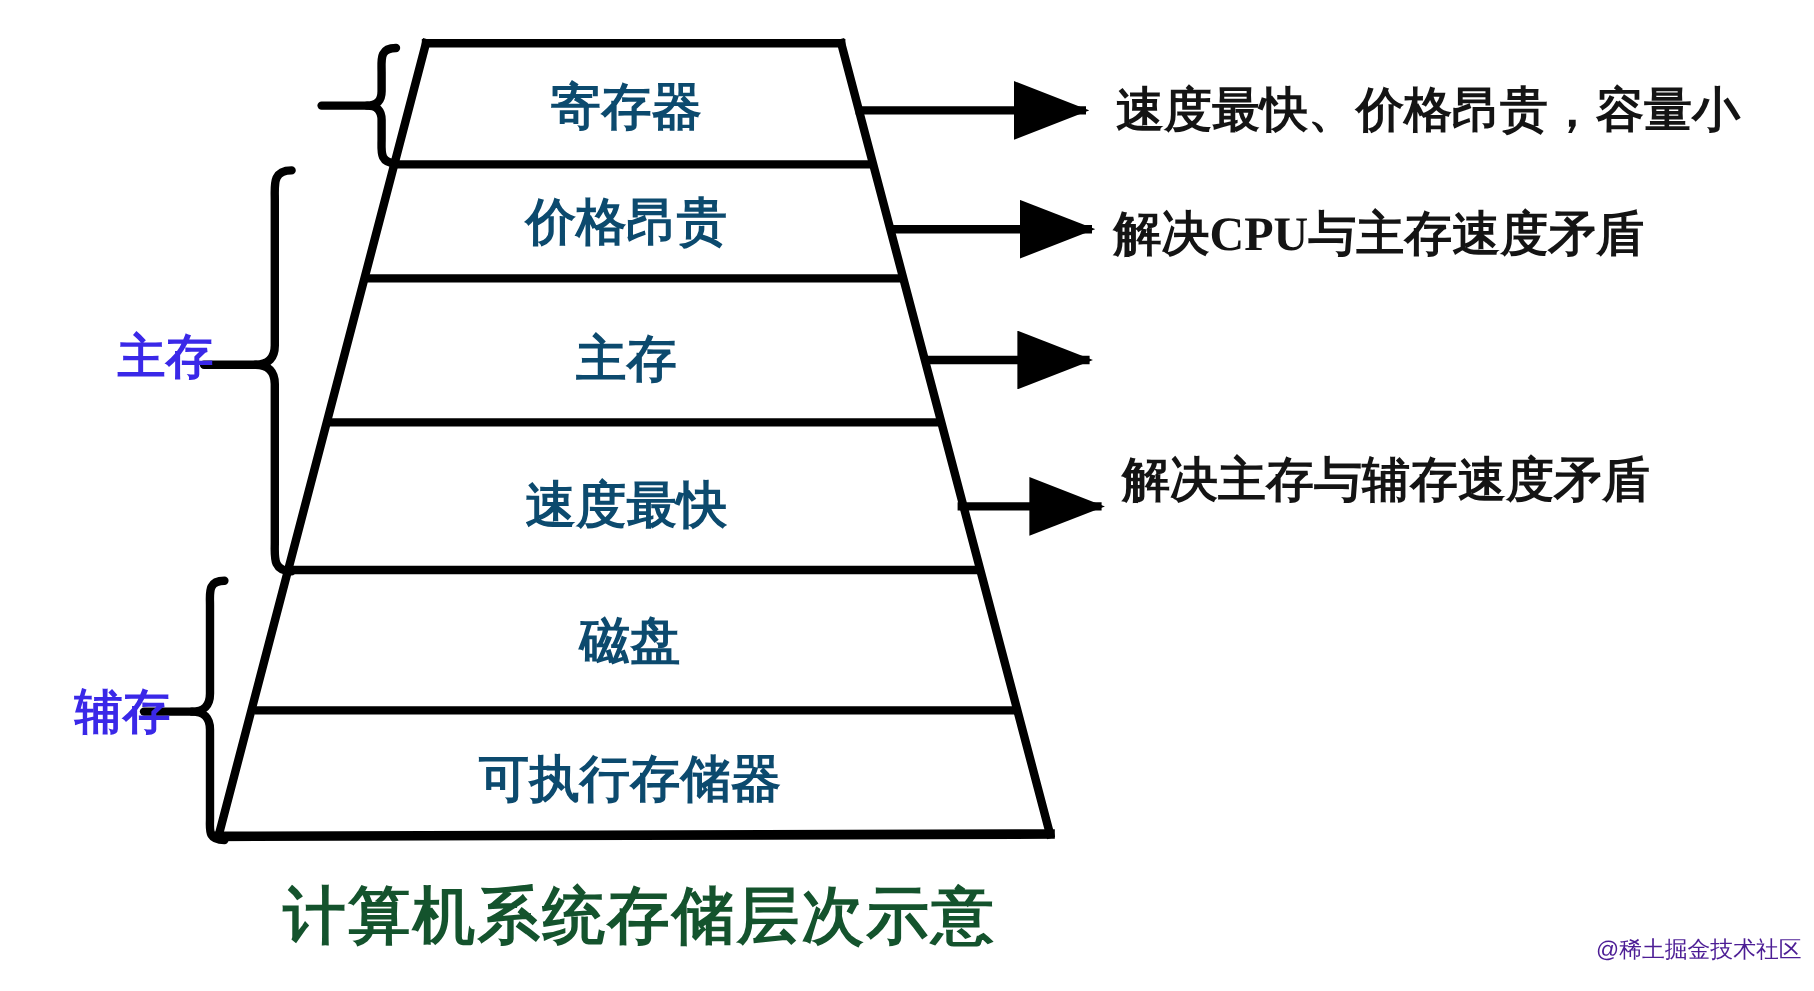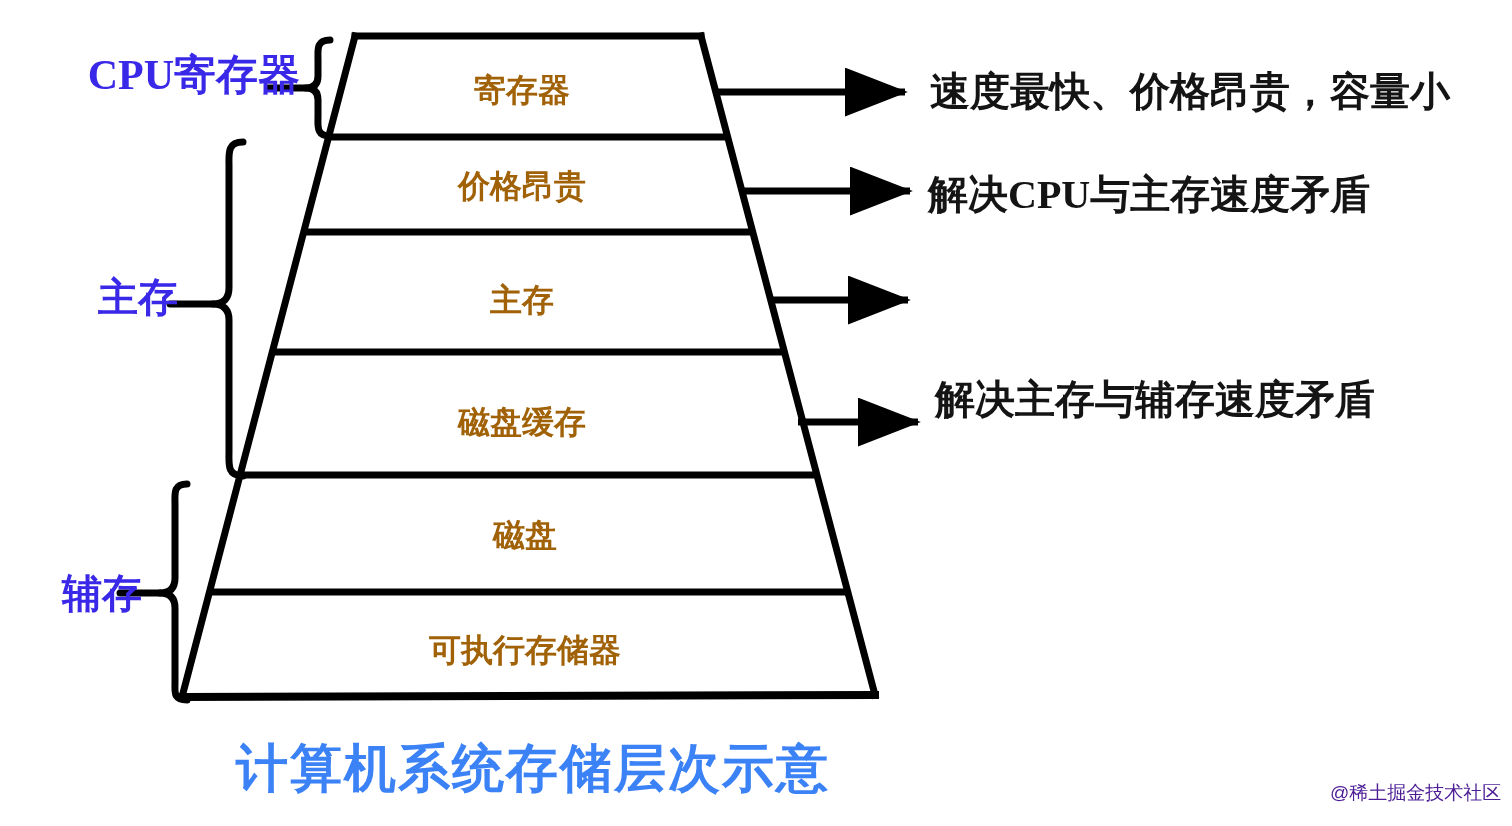--- a/index.html
+++ b/index.html
@@ -133,7 +133,6 @@
   <div class="txt tier-label" style="left:525px; top:535px;">磁盘</div>
   <div class="txt tier-label" style="left:525px; top:650px;">可执行存储器</div>
 
-  <div class="txt group-label cpu-reg" style="left:300px; top:75px;">CPU寄存器</div>
   <div class="txt group-label" style="left:178px; top:298px;">主存</div>
   <div class="txt group-label" style="left:142px; top:594px;">辅存</div>
 

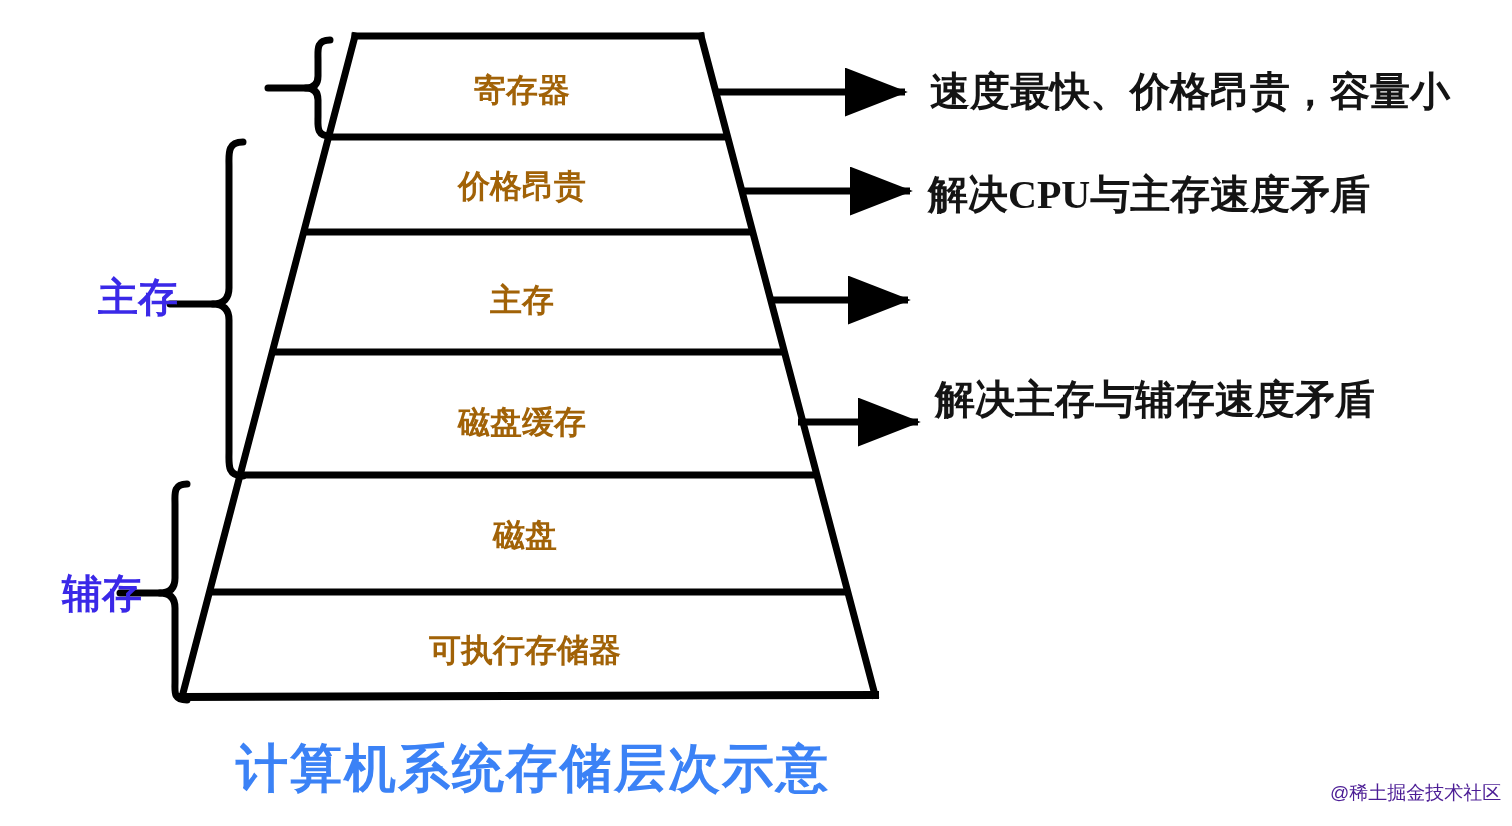--- a/index.html
+++ b/index.html
@@ -29,9 +29,9 @@
   }
   
   .tier-label {
-    color: #a16207;
+    color: #0c4a6e;
     font-family: "Liberation Serif", "DejaVu Serif", serif;
-    font-size: 32px;
+    font-size: 42px;
     font-weight: 700;
     text-align: left;
     transform: translate(-50%, -50%);

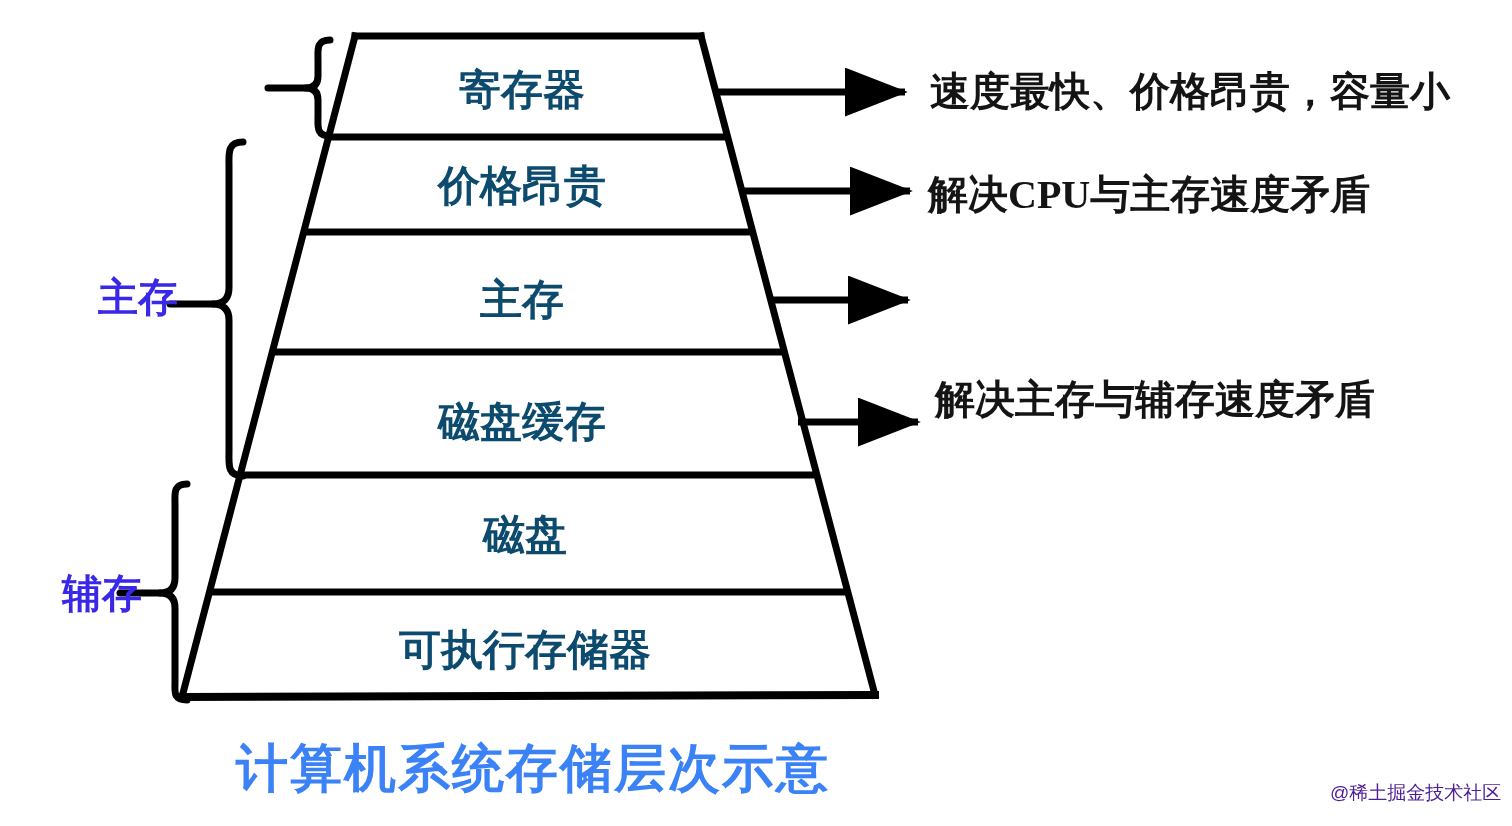--- a/index.html
+++ b/index.html
@@ -129,7 +129,7 @@
   <div class="txt tier-label" style="left:522px; top:90px;">寄存器</div>
   <div class="txt tier-label" style="left:522px; top:186px;">价格昂贵</div>
   <div class="txt tier-label" style="left:522px; top:300px;">主存</div>
-  <div class="txt tier-label" style="left:522px; top:422px;">磁盘缓存</div>
+  <div class="txt tier-label" style="left:522px; top:422px;">速度最快</div>
   <div class="txt tier-label" style="left:525px; top:535px;">磁盘</div>
   <div class="txt tier-label" style="left:525px; top:650px;">可执行存储器</div>
 

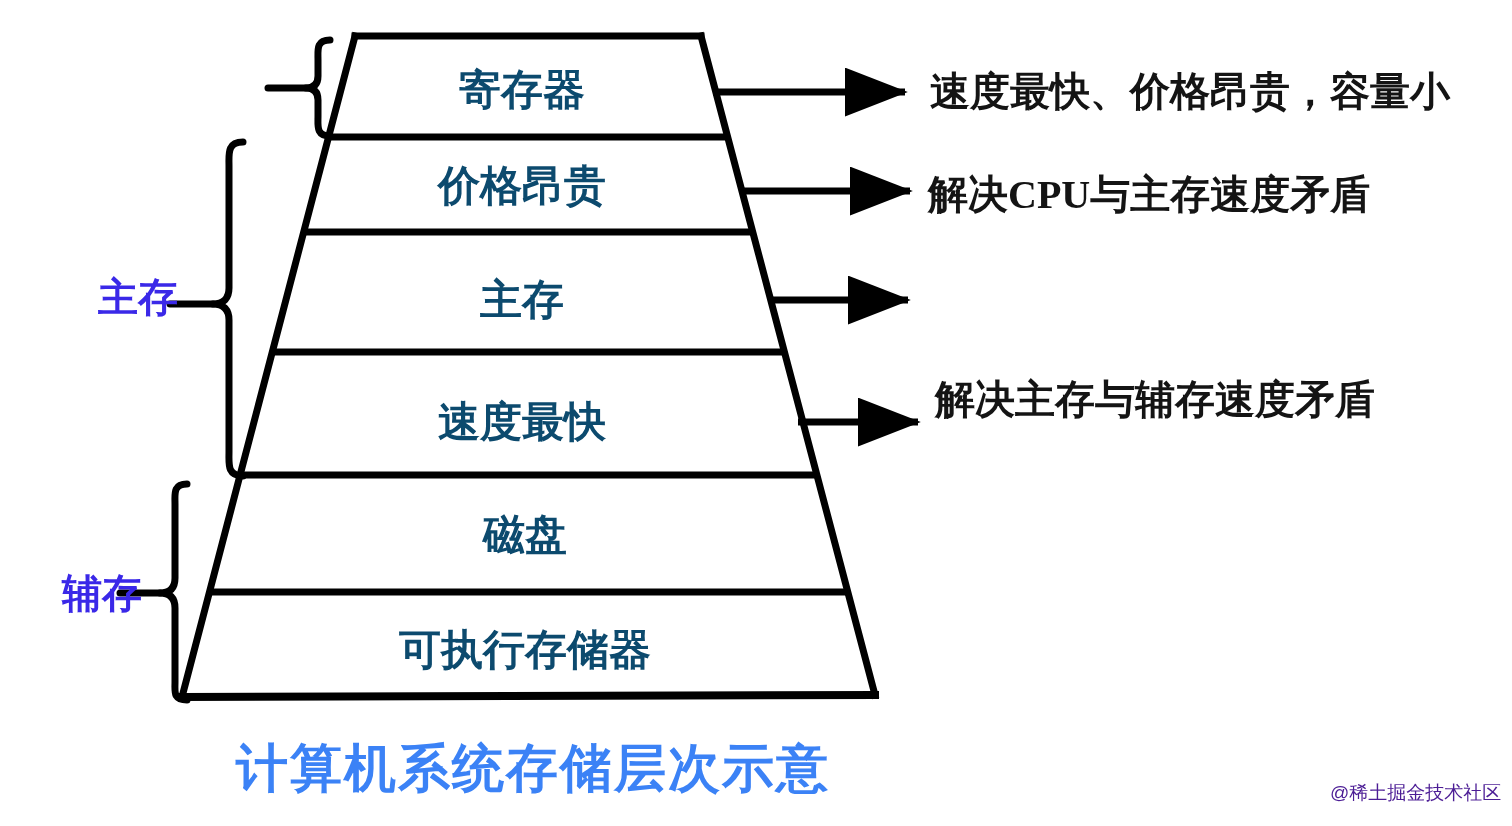--- a/index.html
+++ b/index.html
@@ -57,8 +57,8 @@
   }
   
   .caption {
-    color: #3b82f6;
-    font-family: Liberation Sans, sans-serif;
+    color: #14532d;
+    font-family: Liberation Mono, monospace;
     font-size: 52px;
     font-weight: 700;
     letter-spacing: 2px;

